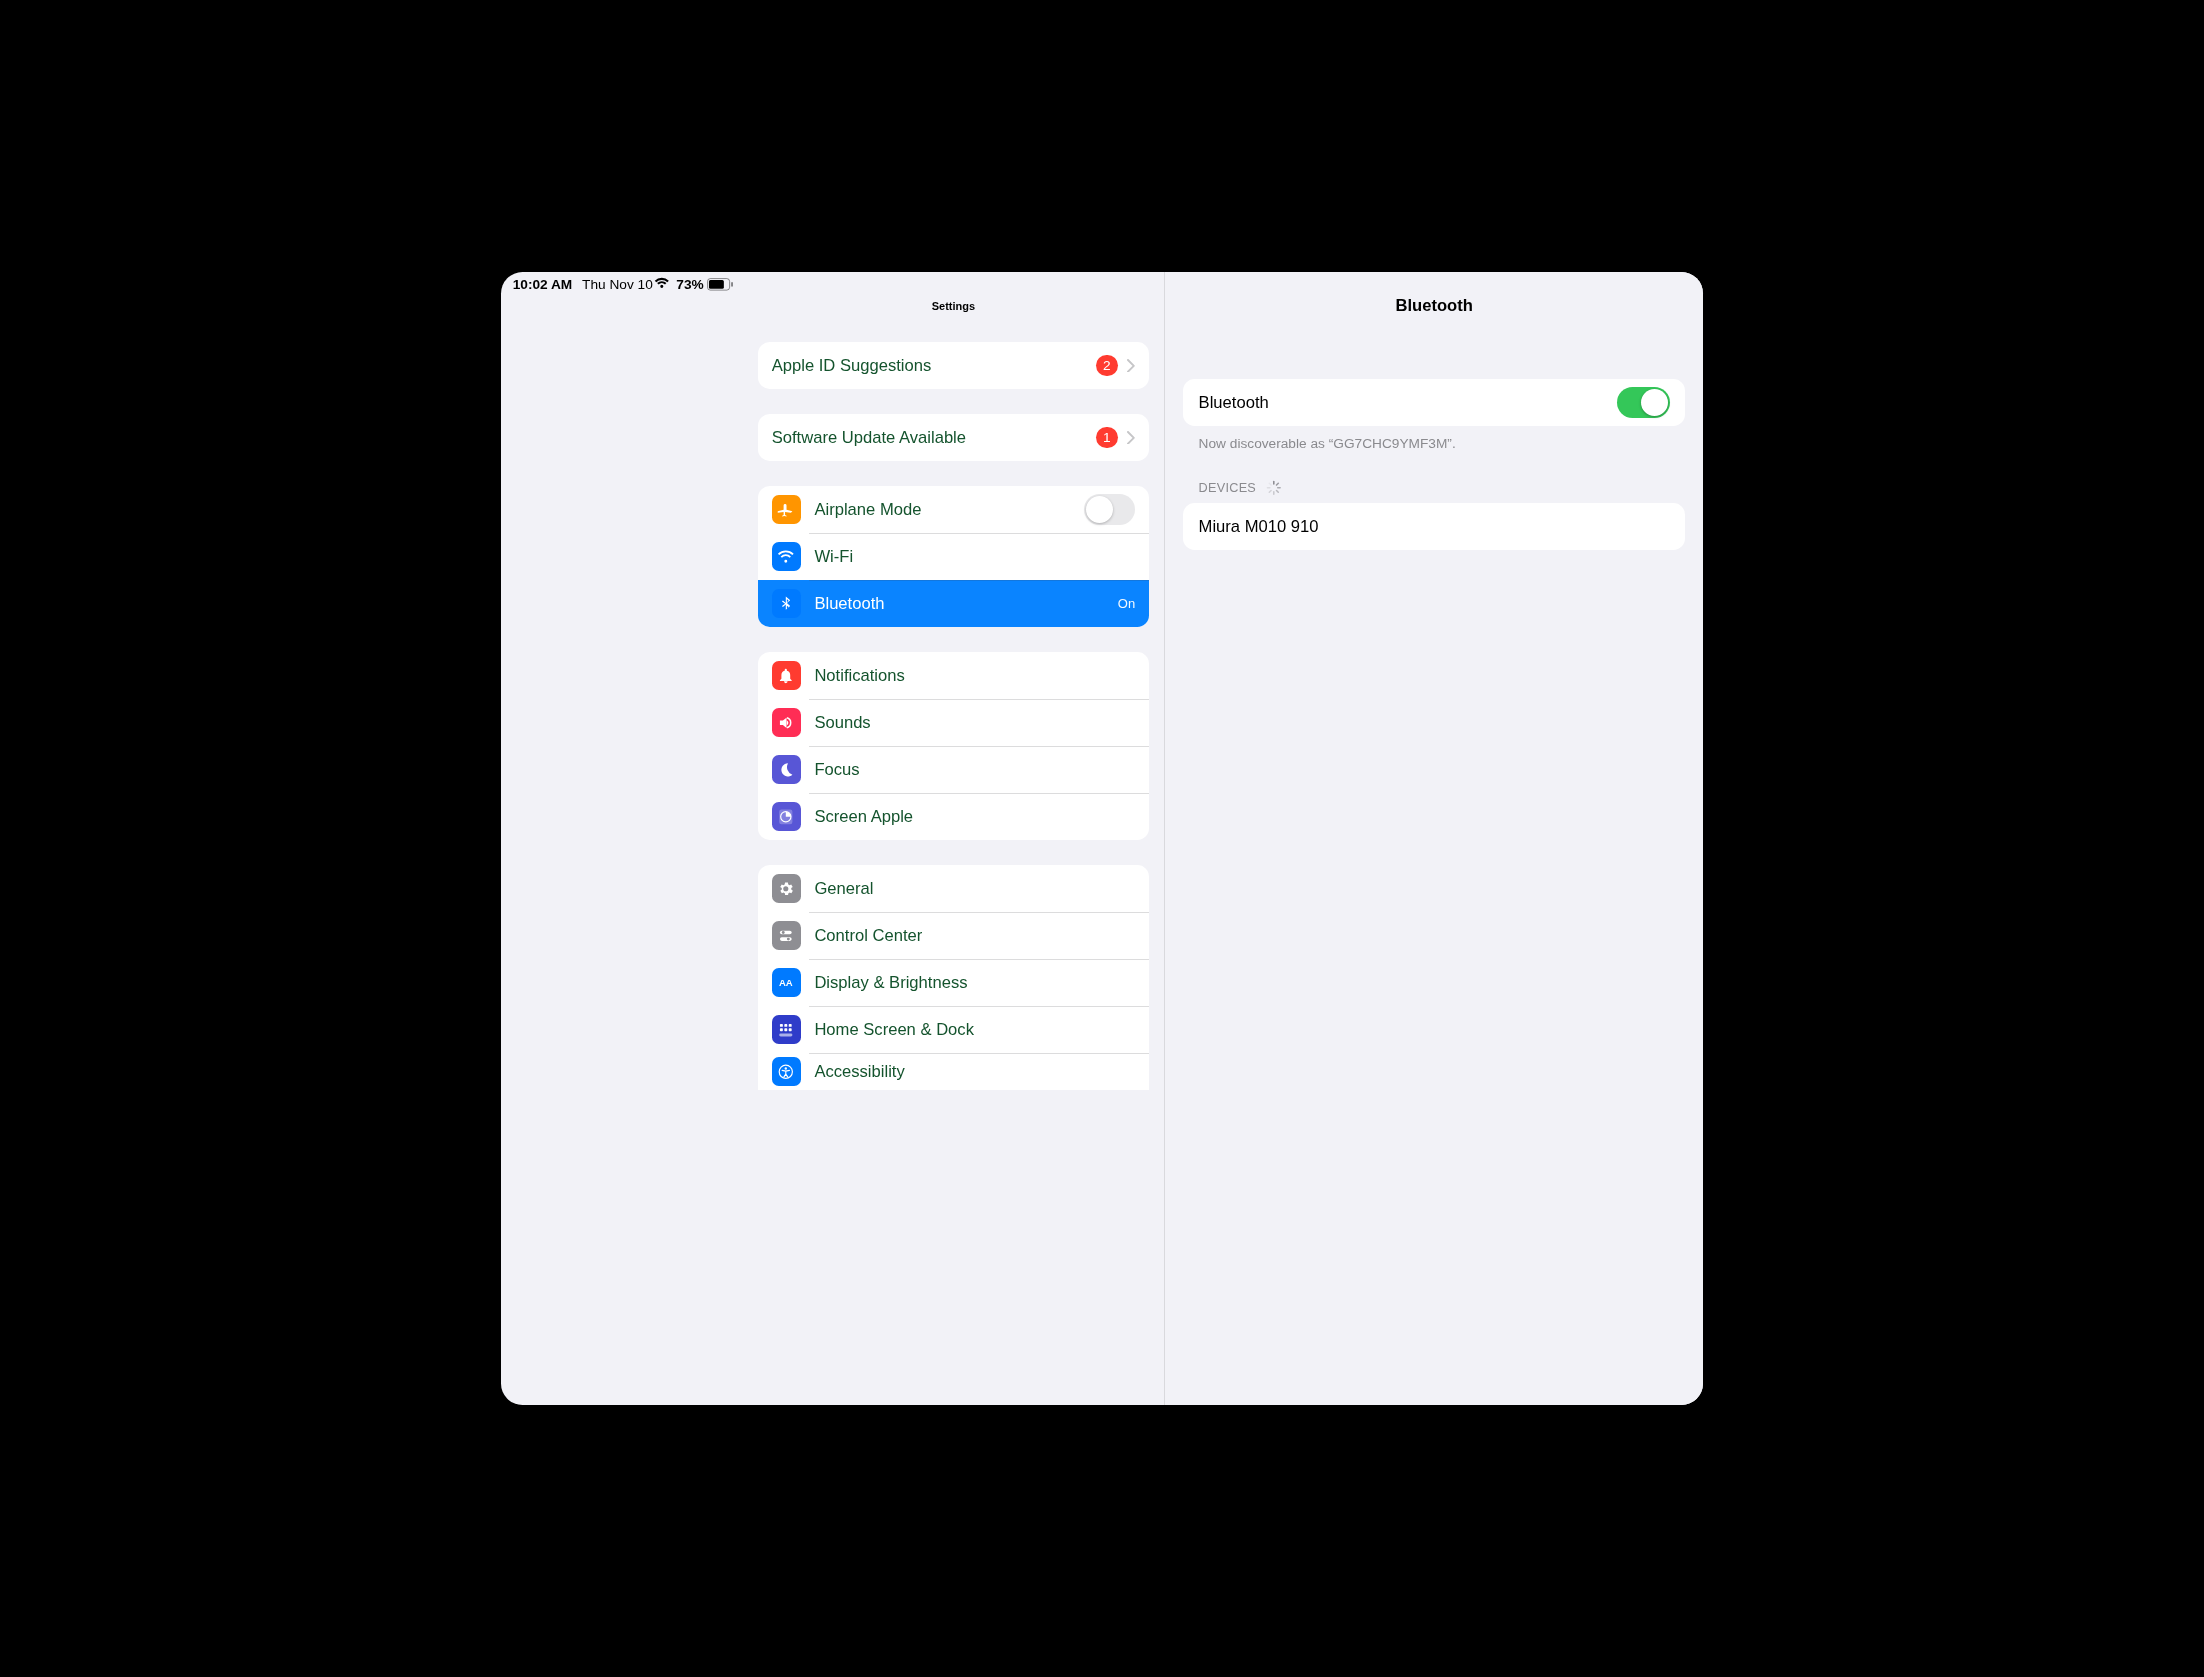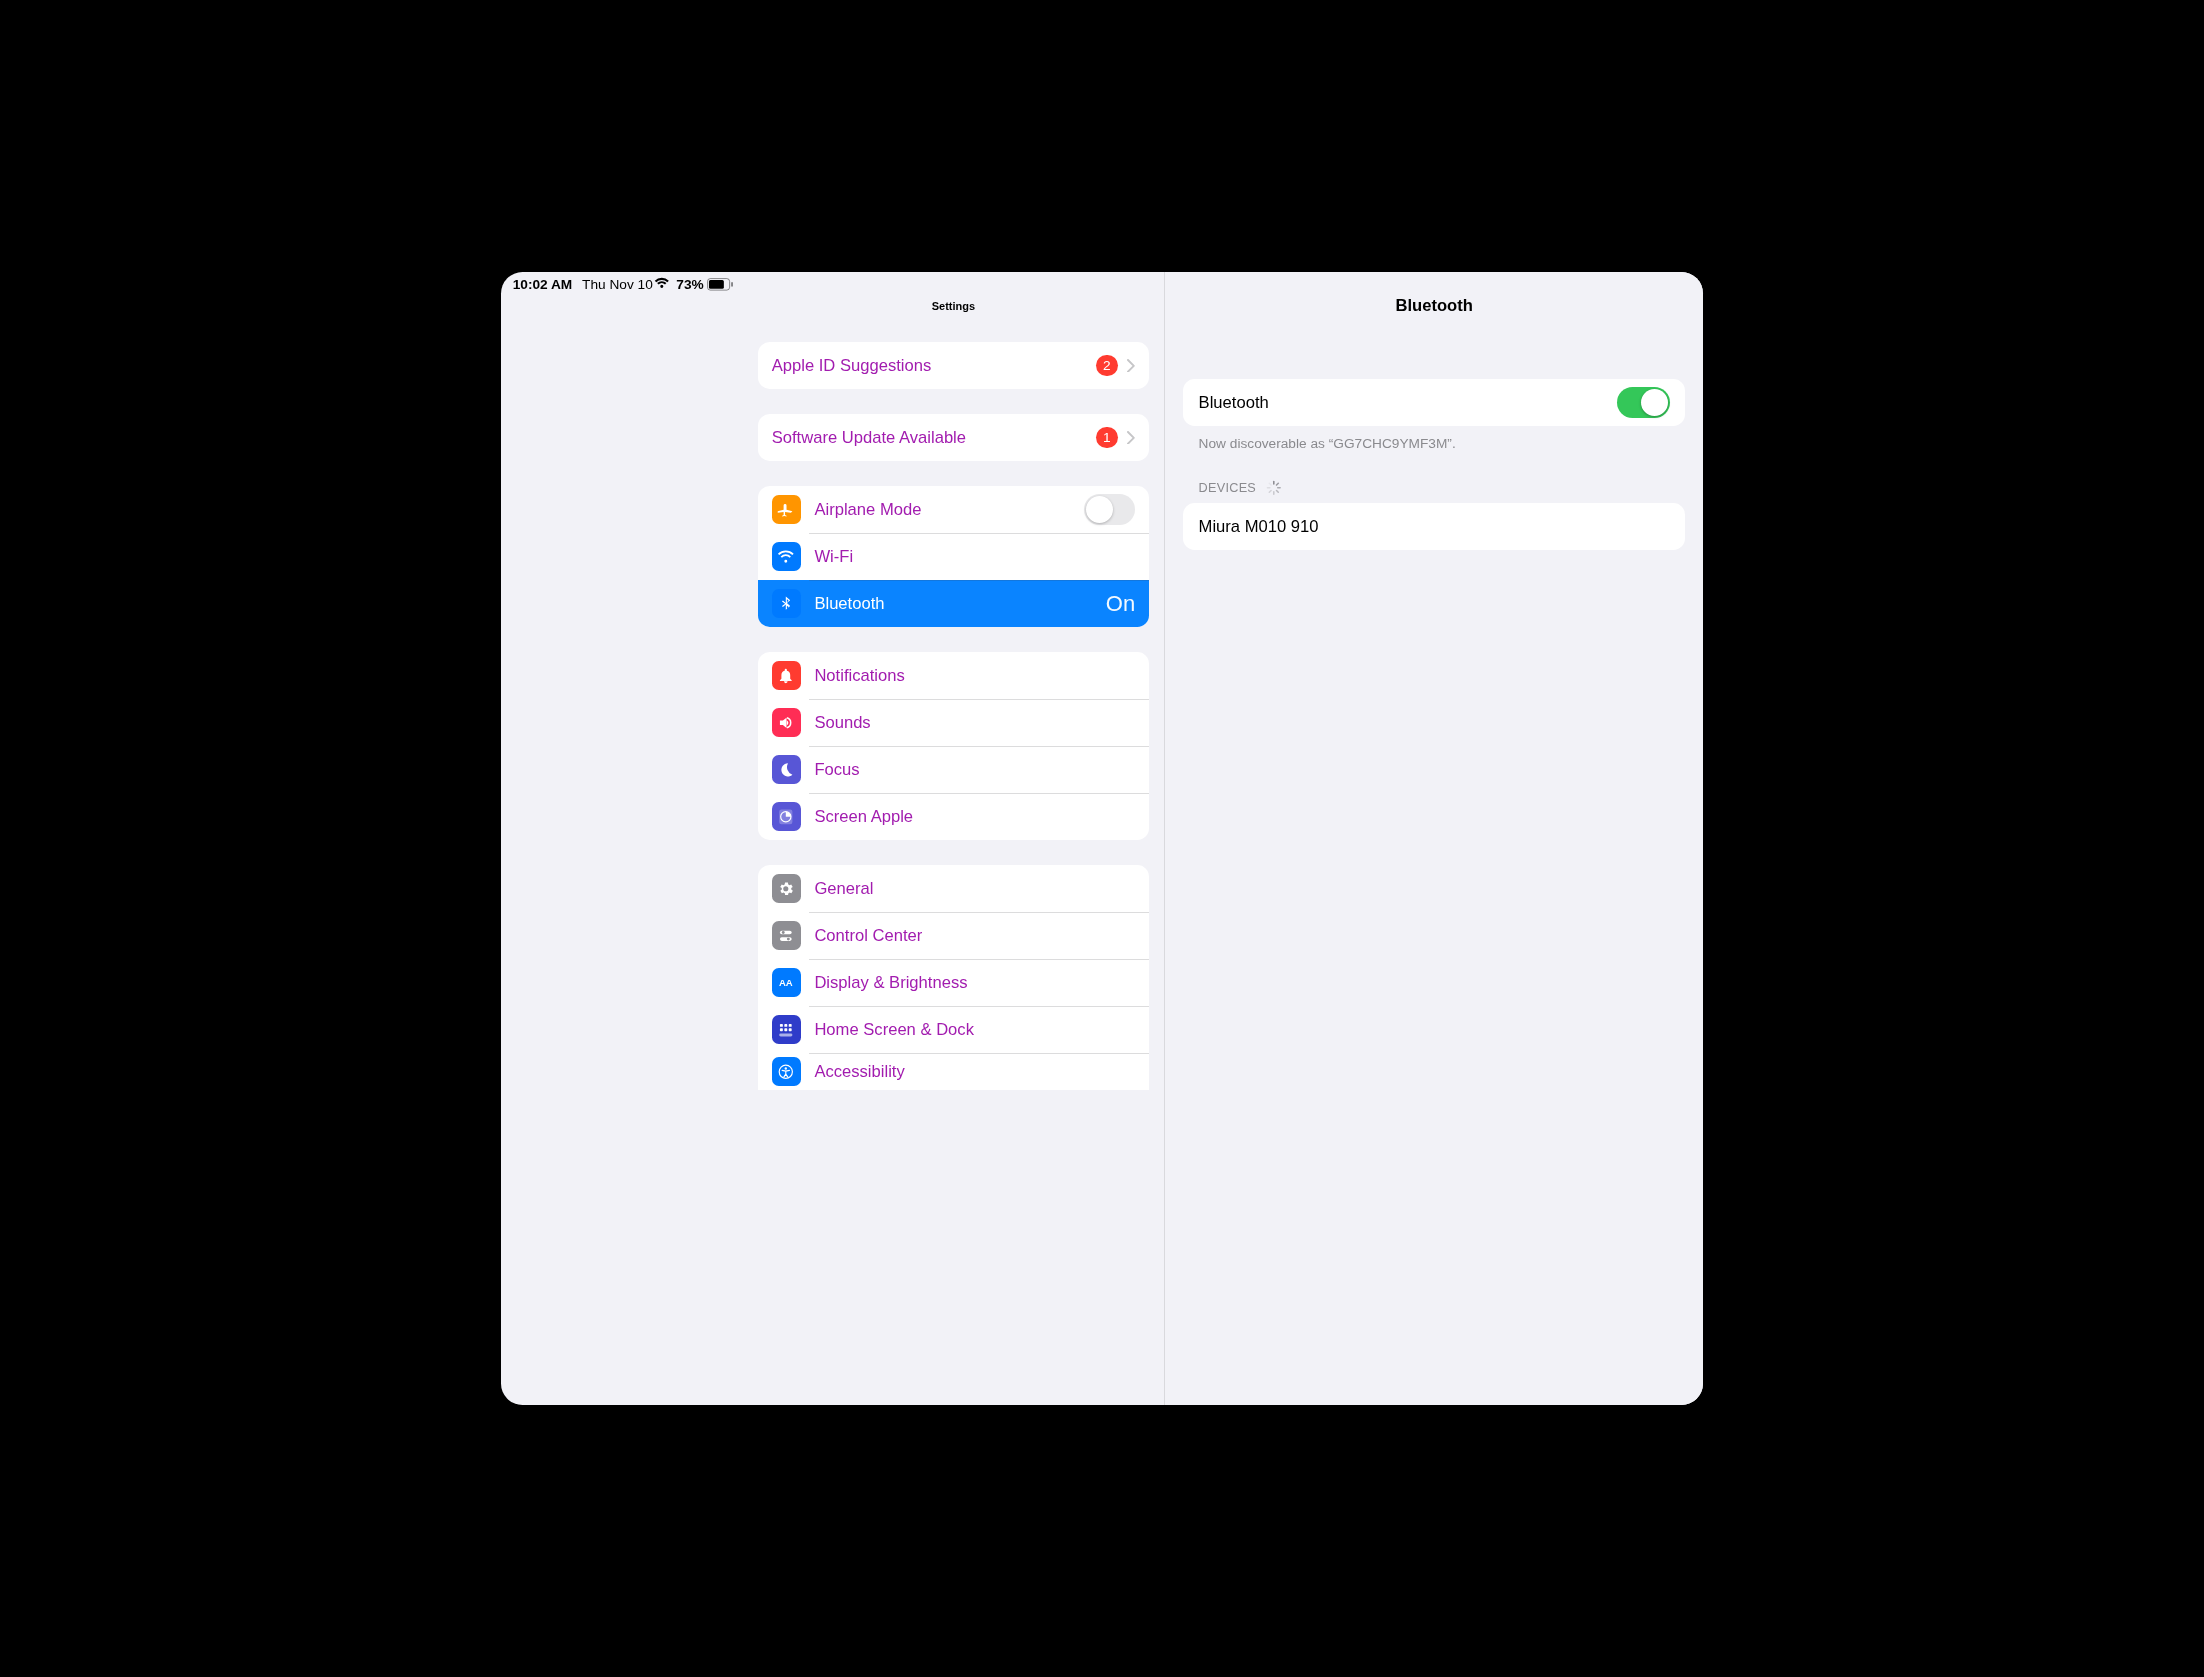--- a/index.html
+++ b/index.html
@@ -67,7 +67,7 @@
     position: absolute; top: 0; left: 51px; right: 0;
     height: 1px; background: rgba(60,60,67,0.18);
   }
-  .row .label { flex: 1; color: #a21caf; }
+  .row .label { flex: 1; color: #14532d; }
   .row .trailing { display: flex; align-items: center; gap: 9.8px; }
   .chevron {
     width: 7.8px; height: 13.7px; flex: none;

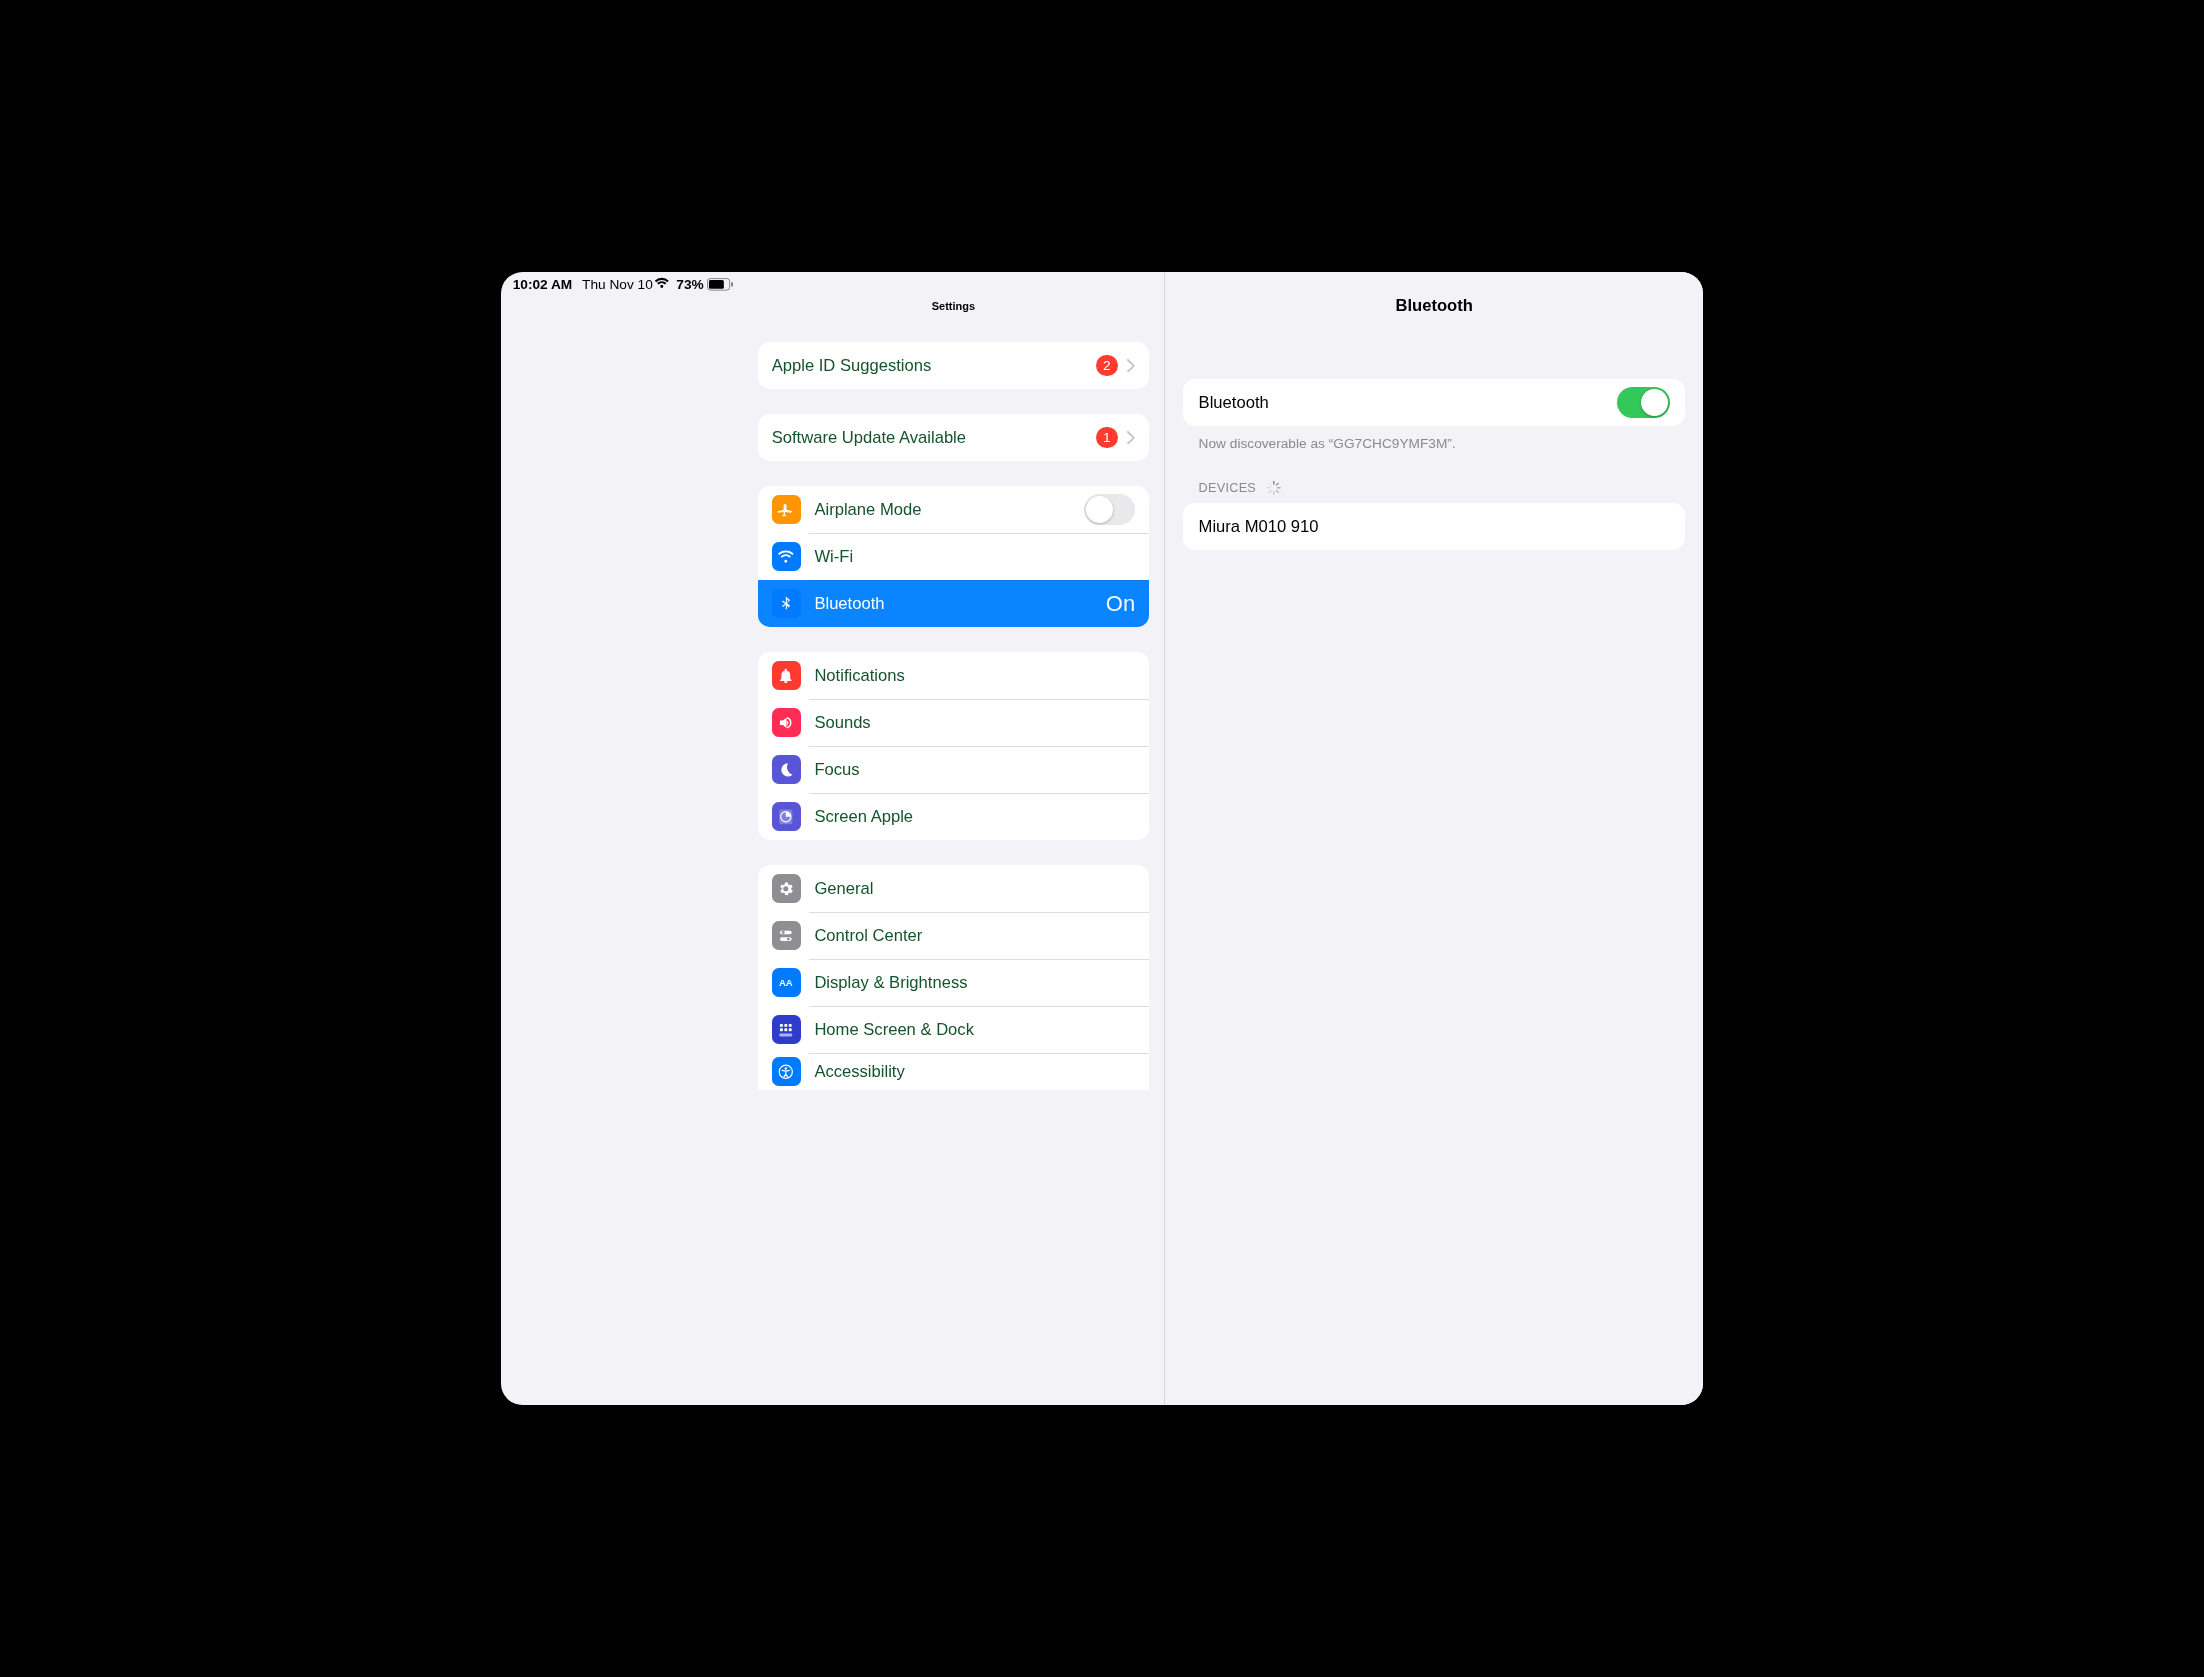--- a/index.html
+++ b/index.html
@@ -99,7 +99,7 @@
     width: 27px; height: 27px; border-radius: 50%;
     background: #fff; box-shadow: 0 1px 2.9px rgba(0,0,0,.25);
   }
-  .value-text { color: rgba(255,255,255,0.95); font-size: 22px; }
+  .value-text { color: rgba(255,255,255,0.95); font-size: 13px; }
 
   .section.cutoff { border-bottom-left-radius: 0; border-bottom-right-radius: 0; margin-bottom: 0; }
   .row.last-partial { min-height: 37px; }

